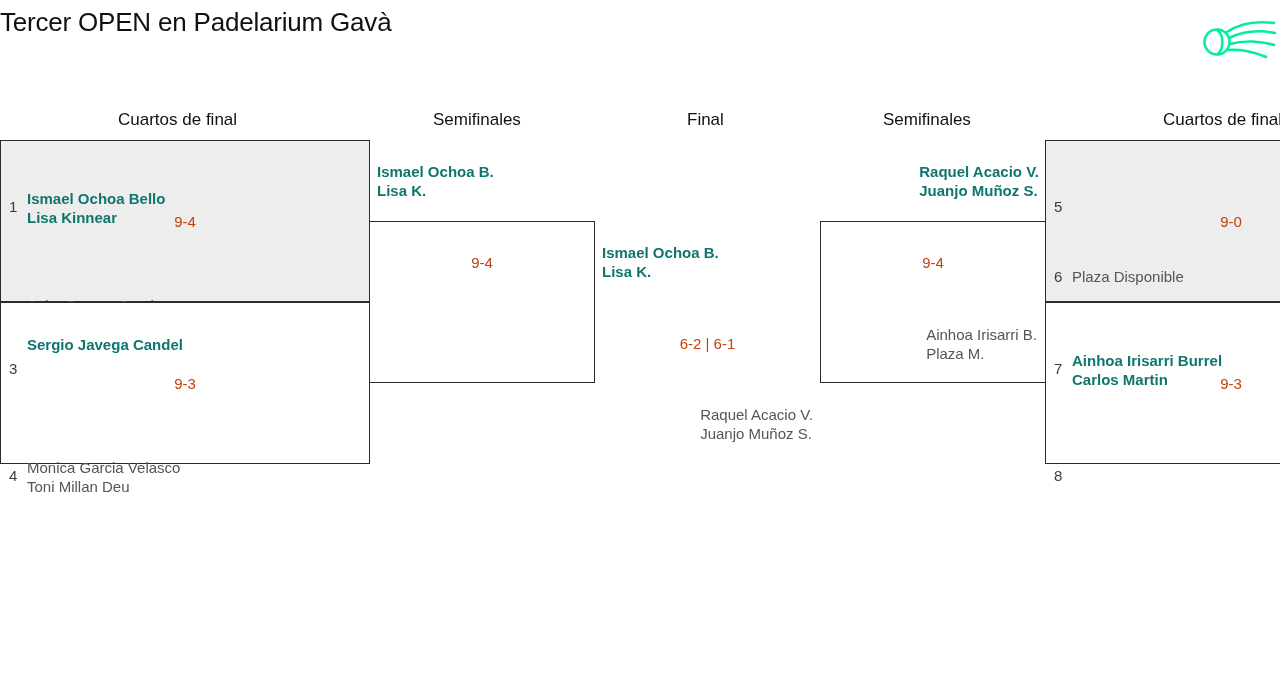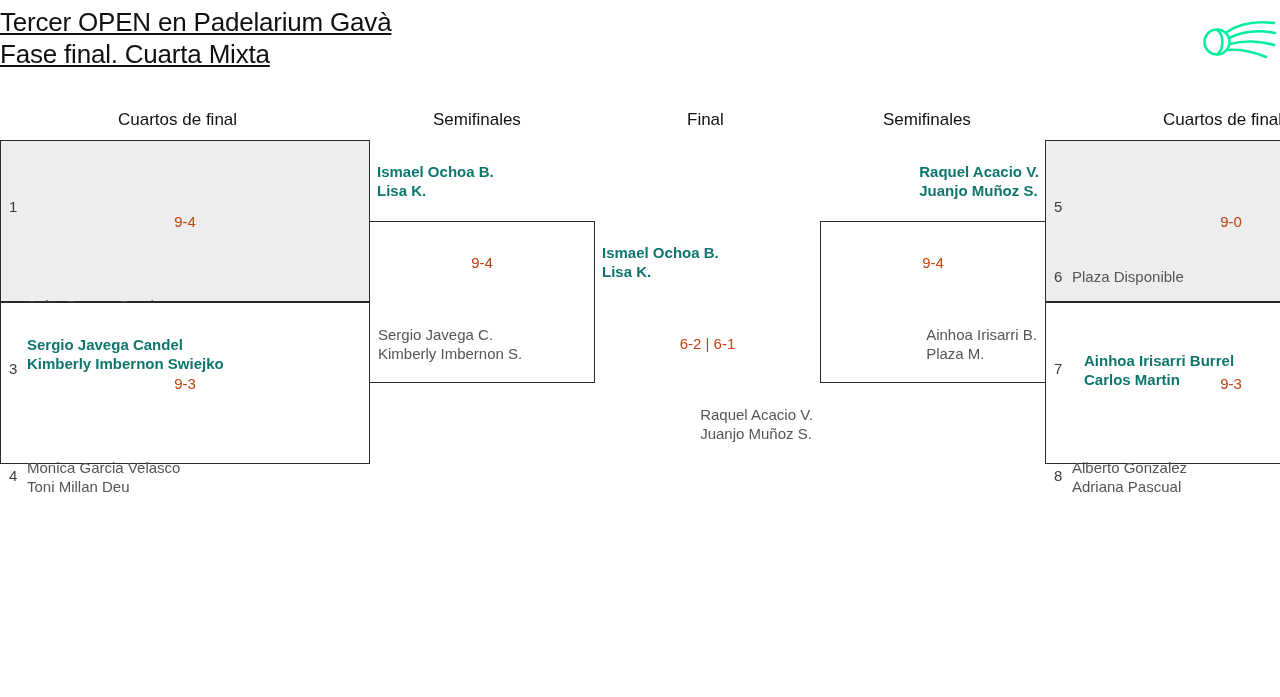--- a/index.html
+++ b/index.html
@@ -28,7 +28,6 @@
     color: #101010;
     white-space: pre;
     letter-spacing: -0.2px;
-    text-decoration: underline;
   }
   #brand-logo {
     position: absolute;

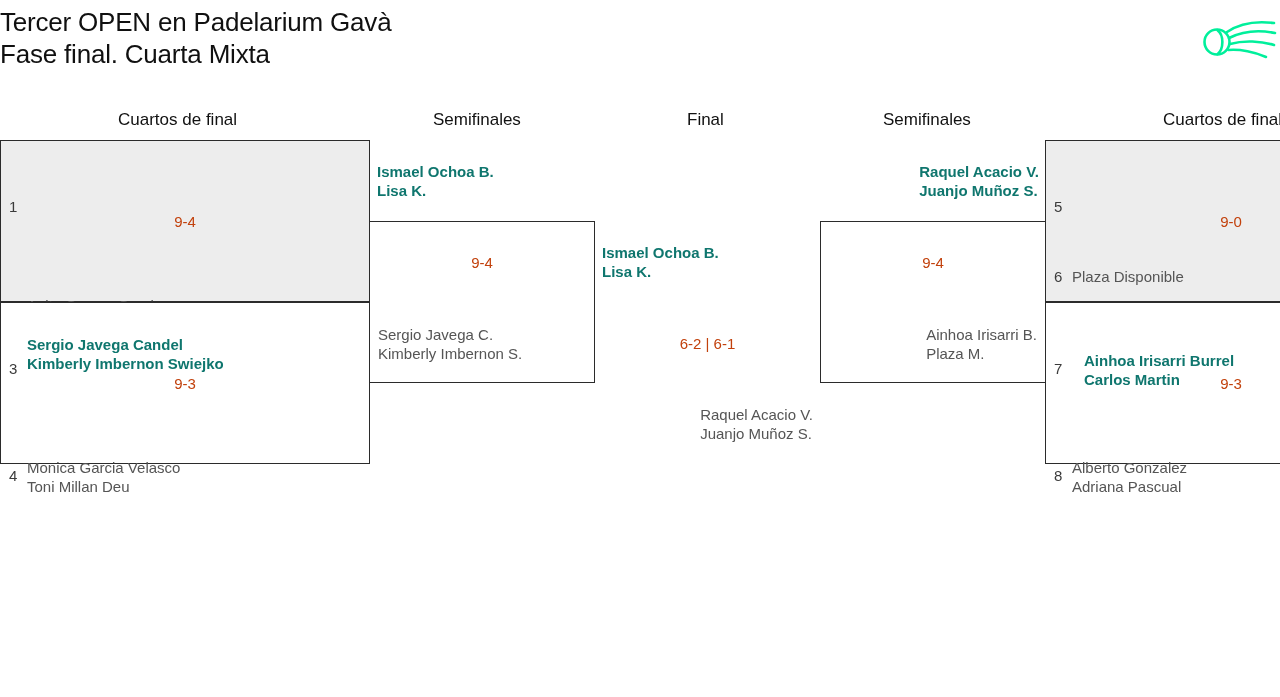--- a/index.html
+++ b/index.html
@@ -93,7 +93,7 @@
 </head>
 <body>
 
-<div id="tournament-title"><span>Tercer OPEN en Padelarium Gavà</span><br><span>Fase final. Cuarta Mixta</span></div>
+<div id="tournament-title"><span>Tercer OPEN en Padelarium Gavà</span><br></div>
 
 <div id="brand-logo">
   <svg viewBox="0 0 78 52" width="78" height="52" aria-hidden="true">

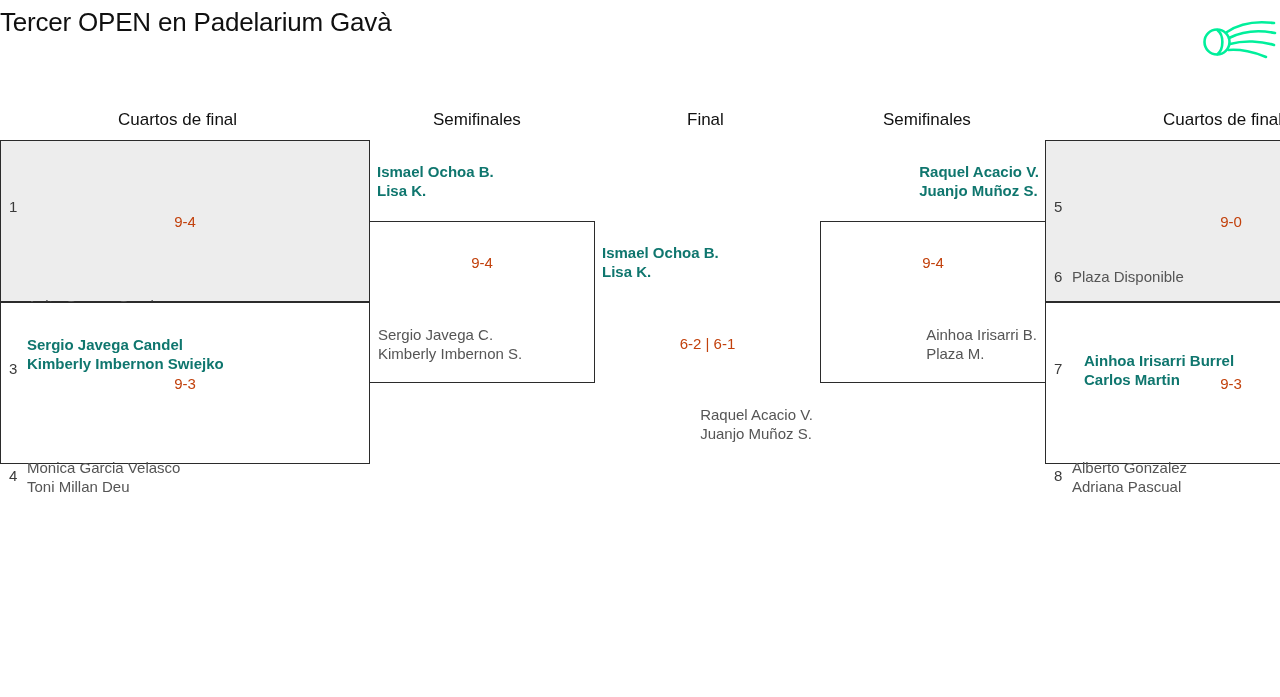--- a/index.html
+++ b/index.html
@@ -116,6 +116,10 @@
 
 <div class="match-box shaded" style="left:0px; top:140px; width:370px; height:162px;">
   <div class="seed left" style="top:57px;">1</div>
+  <div class="team winner alignleft" style="left:26px; top:48px;">
+    <span class="ln">Ismael Ochoa Bello</span>
+    <span class="ln">Lisa Kinnear</span>
+  </div>
   <div class="score" style="left:0px; right:0px; top:72px;">9-4</div>
   <div class="seed left" style="top:164px;">2</div>
   <div class="team loser alignleft" style="left:26px; top:155px;">

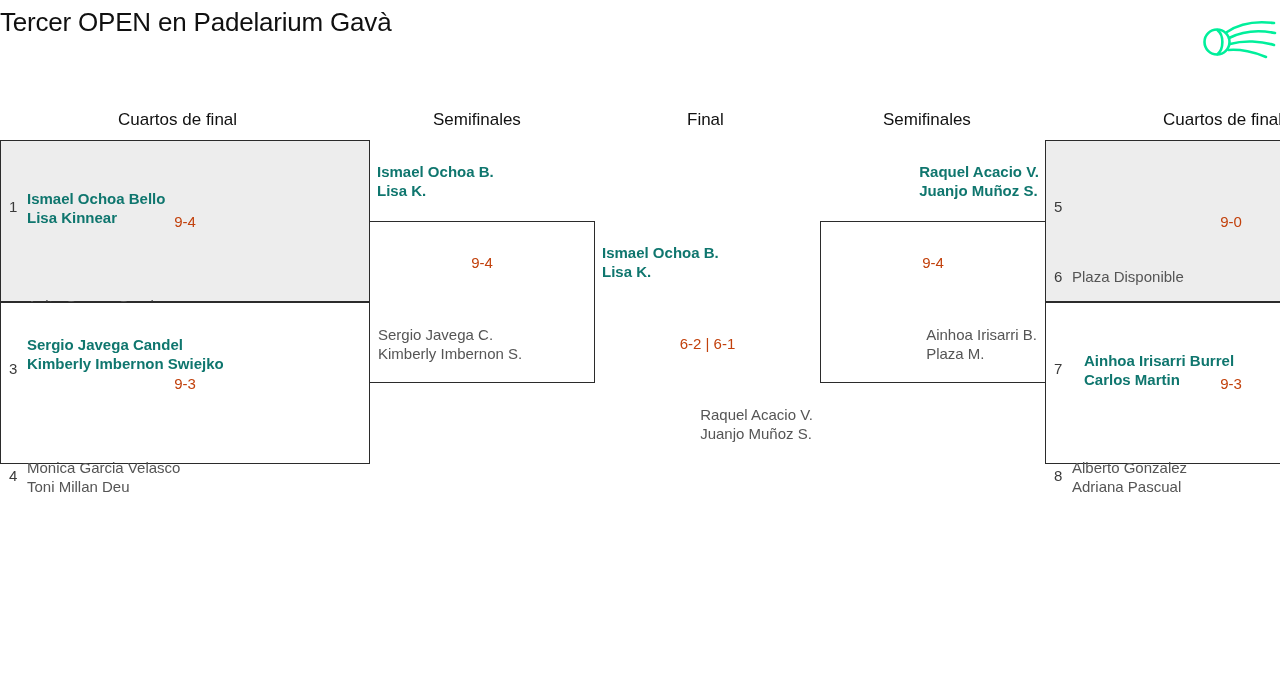--- a/index.html
+++ b/index.html
@@ -148,10 +148,6 @@
 </div>
 <div class="match-box" style="left:369px; top:221px; width:226px; height:162px;">
   <div class="score" style="left:0px; right:0px; top:32px;">9-4</div>
-  <div class="team loser alignleft" style="left:8px; top:103px;">
-    <span class="ln">Sergio Javega C.</span>
-    <span class="ln">Kimberly Imbernon S.</span>
-  </div>
 </div>
 
 <div class="team winner alignleft" style="left:602px; top:243px;">

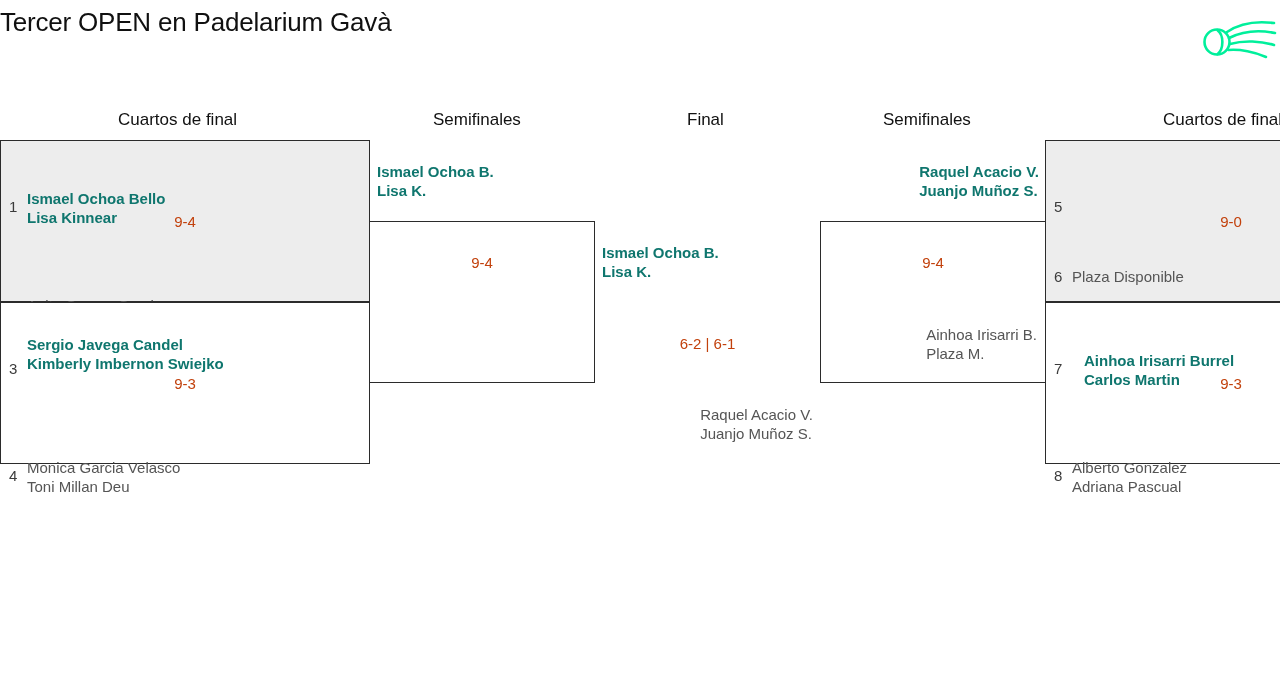--- a/index.html
+++ b/index.html
@@ -132,7 +132,6 @@
   <div class="seed left" style="top:57px;">3</div>
   <div class="team winner alignleft" style="left:26px; top:32px;">
     <span class="ln">Sergio Javega Candel</span>
-    <span class="ln">Kimberly Imbernon Swiejko</span>
   </div>
   <div class="score" style="left:0px; right:0px; top:72px;">9-3</div>
   <div class="seed left" style="top:164px;">4</div>

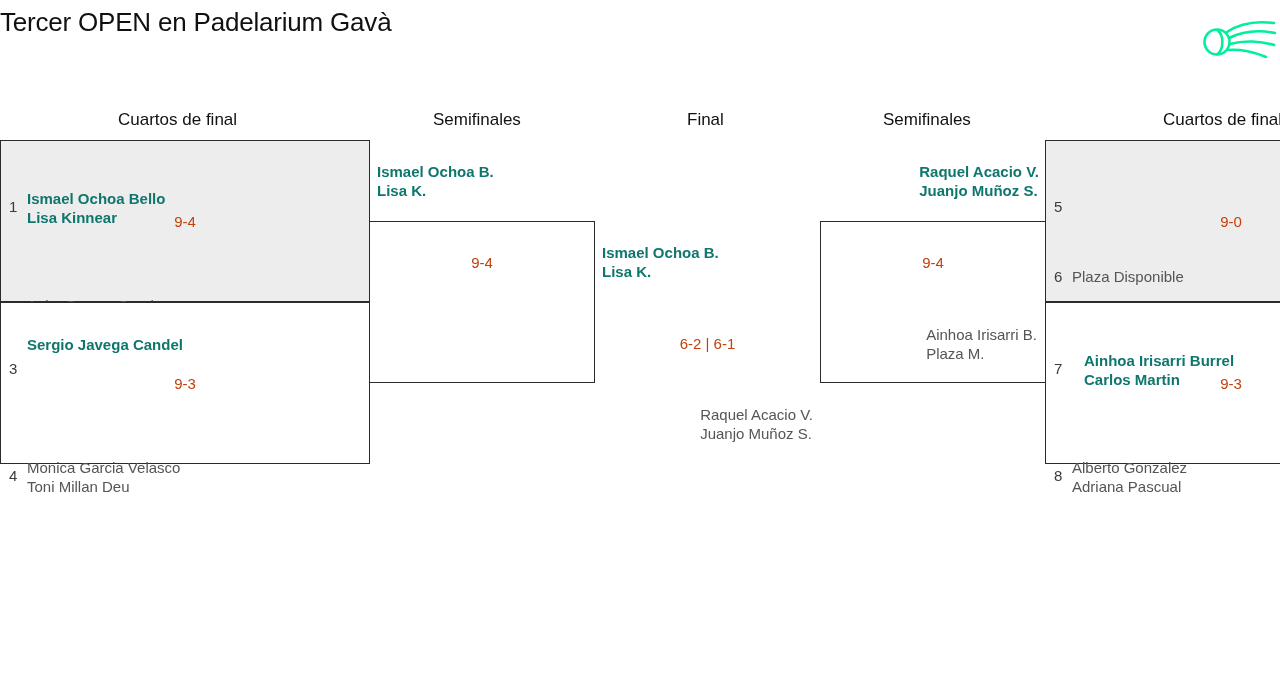--- a/index.html
+++ b/index.html
@@ -182,7 +182,7 @@
 
 <div class="match-box" style="left:1045px; top:302px; width:370px; height:162px;">
   <div class="seed left" style="top:57px;">7</div>
-  <div class="team winner alignleft" style="left:26px; top:48px;margin-left:12px;">
+  <div class="team winner alignleft" style="left:26px; top:48px;">
     <span class="ln">Ainhoa Irisarri Burrel</span>
     <span class="ln">Carlos Martin</span>
   </div>

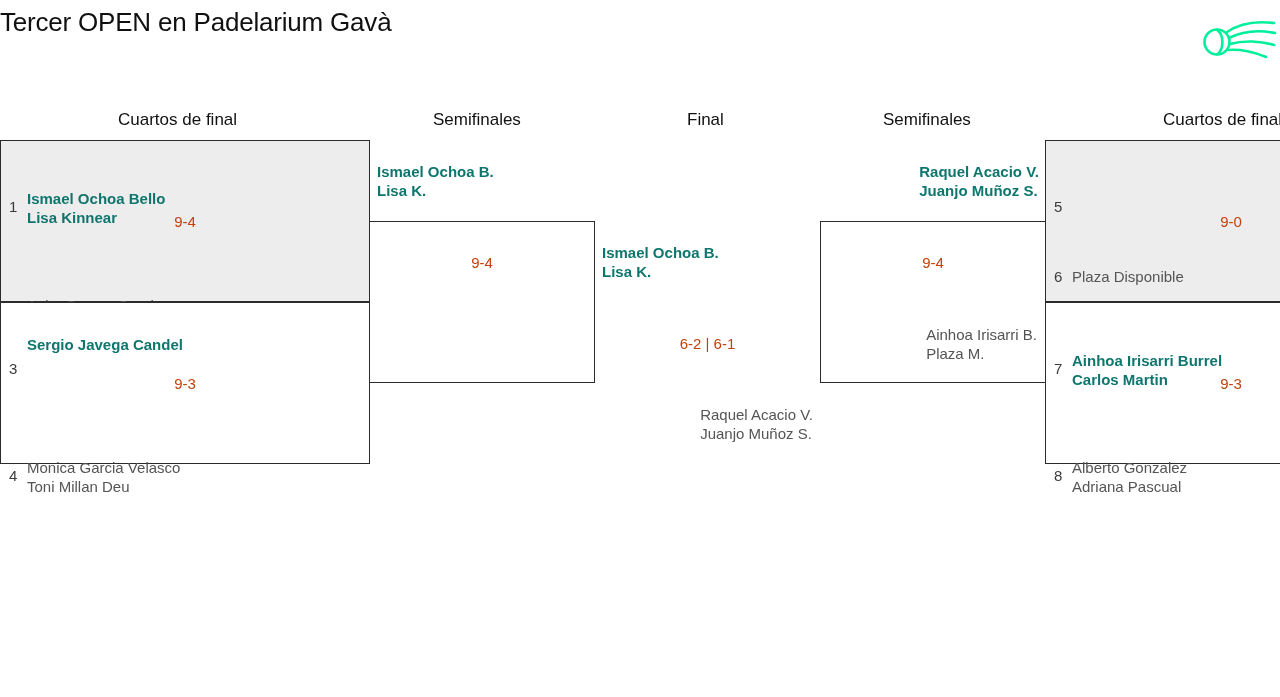--- a/index.html
+++ b/index.html
@@ -188,10 +188,6 @@
   </div>
   <div class="score" style="left:0px; width:370px; top:72px;">9-3</div>
   <div class="seed left" style="top:164px;">8</div>
-  <div class="team loser alignleft" style="left:26px; top:155px;">
-    <span class="ln">Alberto Gonzalez</span>
-    <span class="ln">Adriana Pascual</span>
-  </div>
 </div>
 
 </body></html>

